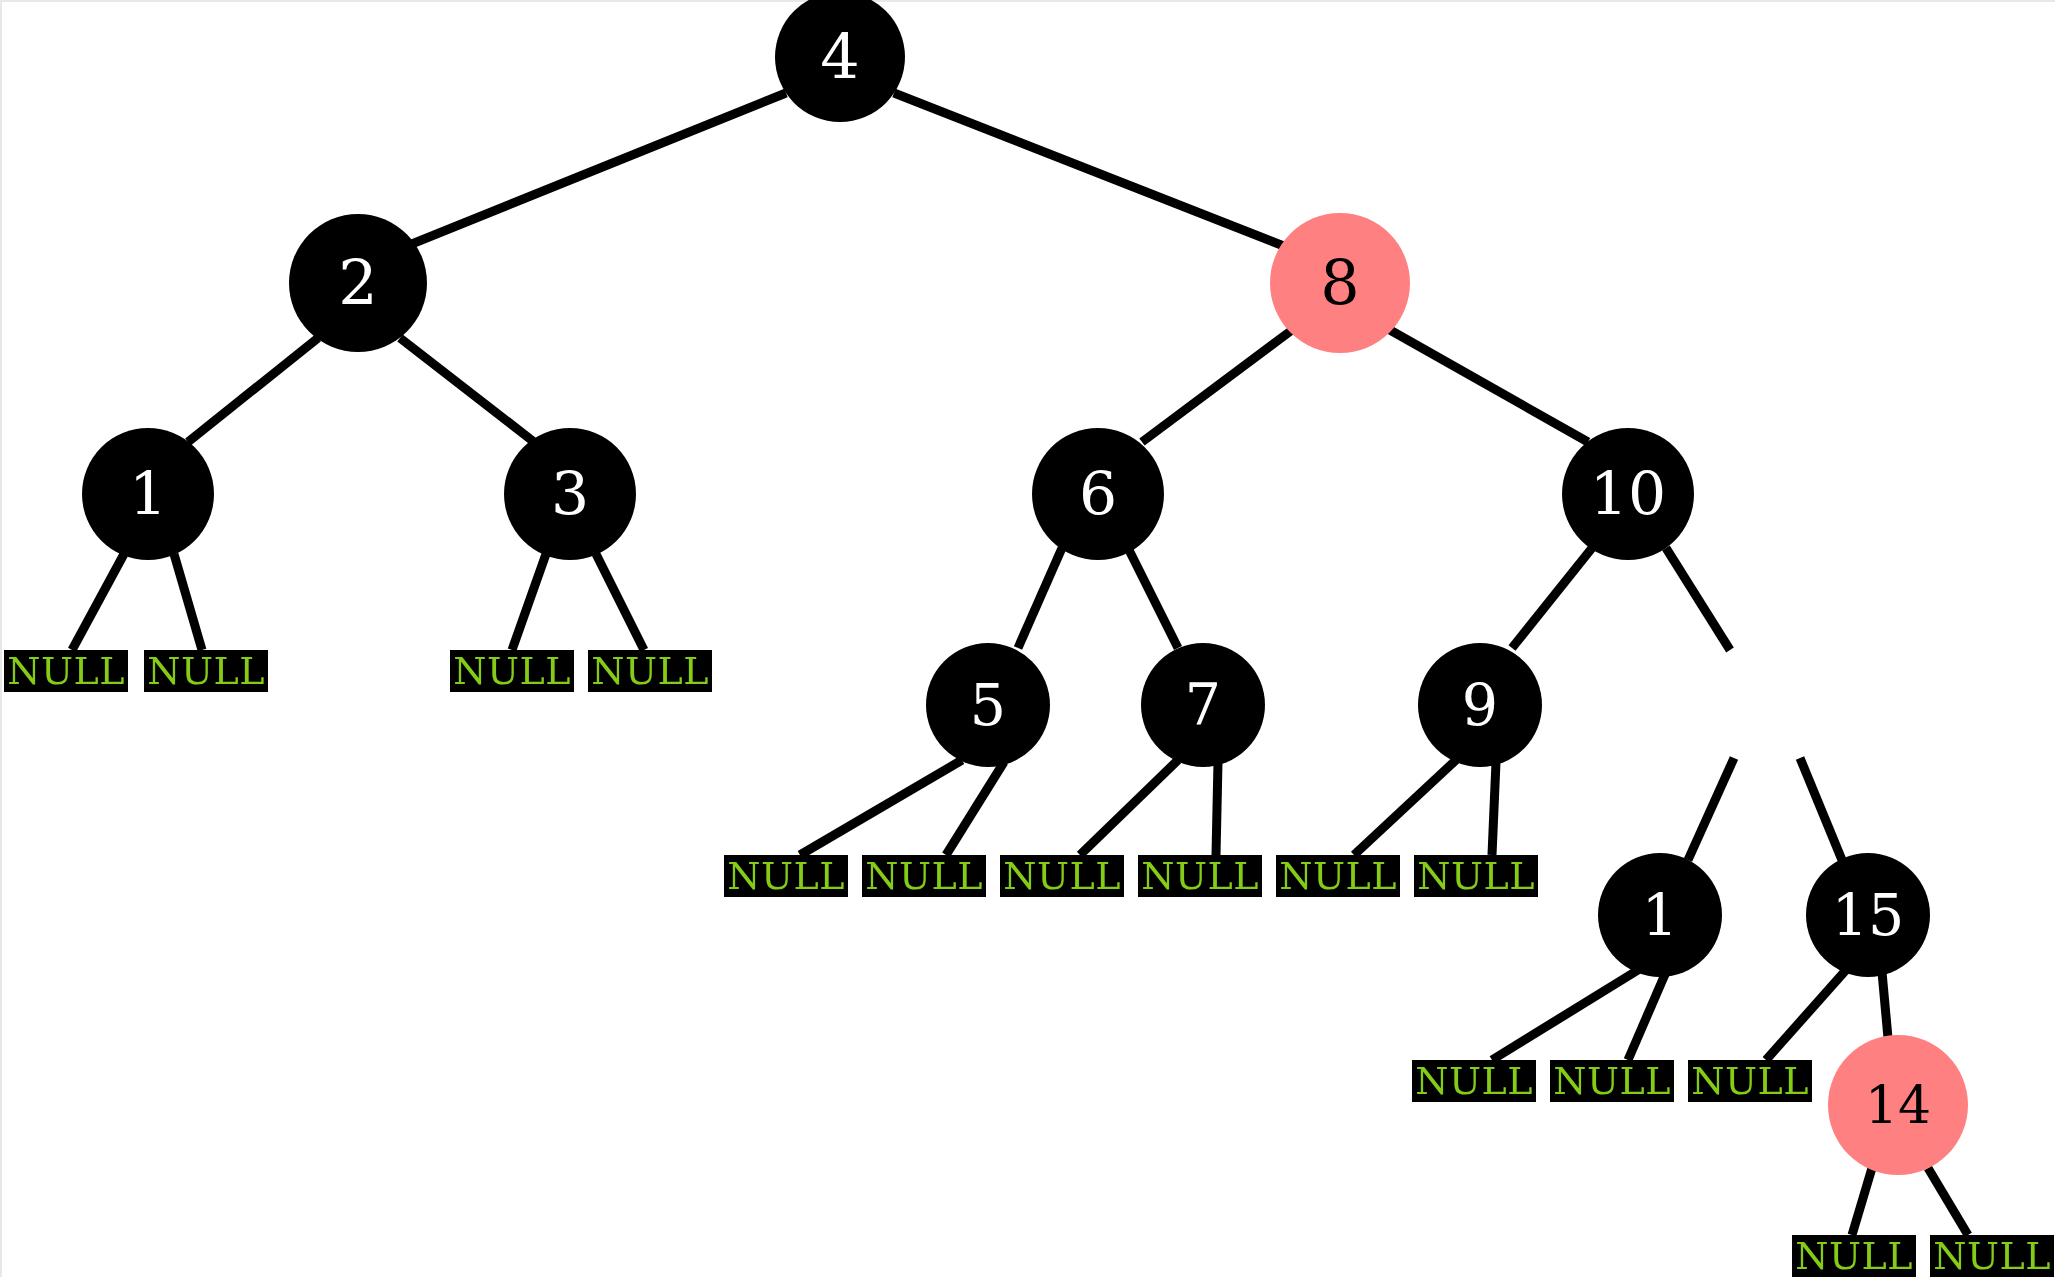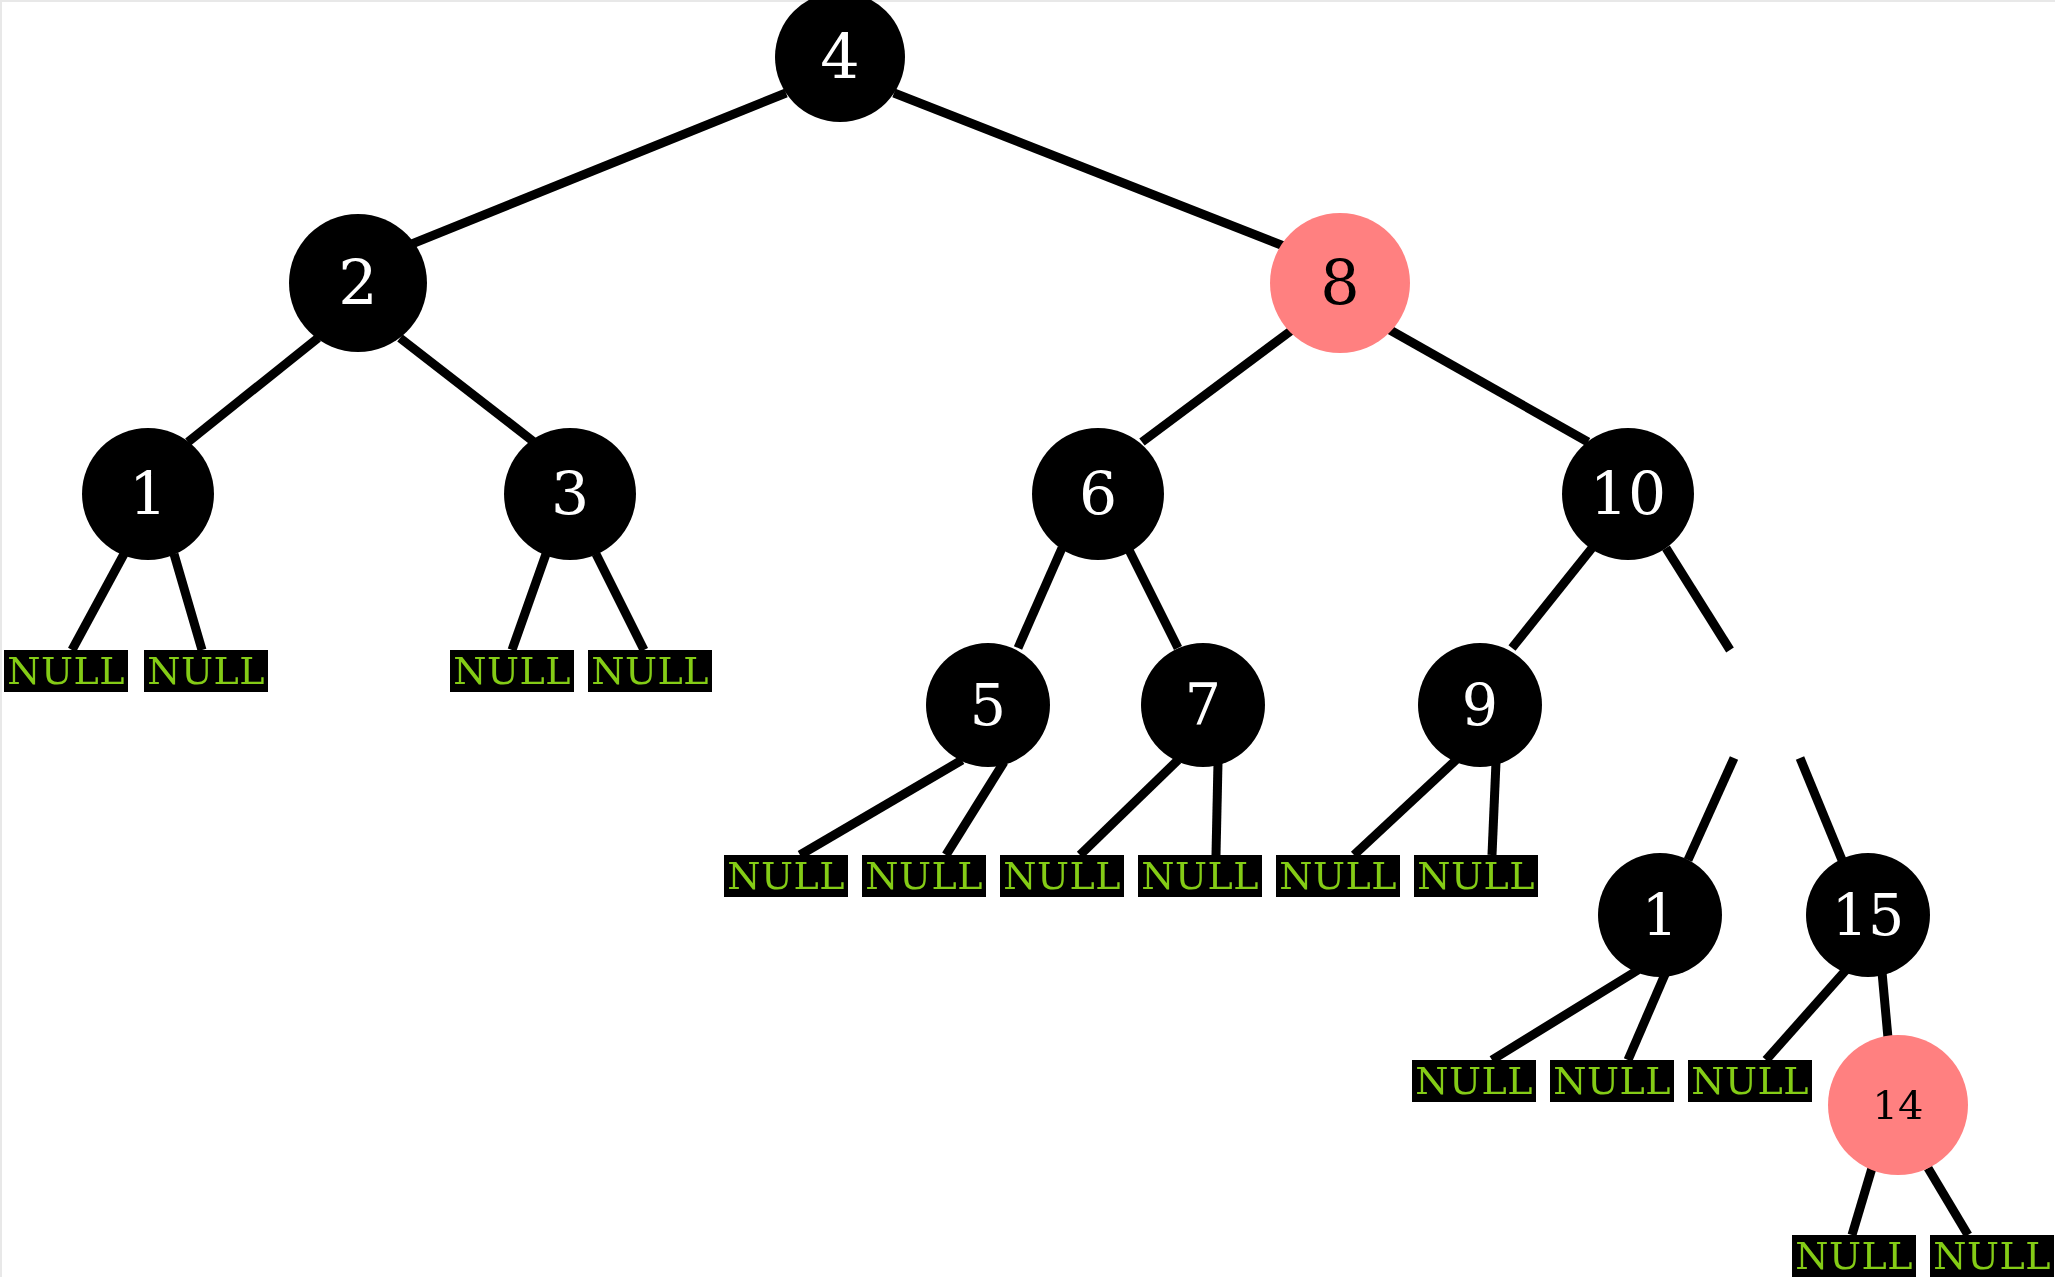--- a/index.html
+++ b/index.html
@@ -130,7 +130,7 @@
       <div class="tree-node black" style="left: 1418px; top: 643px; width: 124px; height: 124px; font-size: 57px;">9</div>
       <div class="tree-node black" style="left: 1598px; top: 853px; width: 124px; height: 124px; font-size: 57px;">1</div>
       <div class="tree-node black" style="left: 1806px; top: 853px; width: 124px; height: 124px; font-size: 57px;">15</div>
-      <div class="tree-node red" style="left: 1828px; top: 1035px; width: 140px; height: 140px; font-size: 40px;">14</div>
+      <div class="tree-node red" style="left: 1828px; top: 1035px; width: 140px; height: 140px; font-size: 52px;">14</div>
       <div class="null-leaf" style="left: 4px; top: 650px; width: 124px; height: 42px; font-size: 38px;">NULL</div>
       <div class="null-leaf" style="left: 144px; top: 650px; width: 124px; height: 42px; font-size: 38px;">NULL</div>
       <div class="null-leaf" style="left: 450px; top: 650px; width: 124px; height: 42px; font-size: 38px;">NULL</div>

